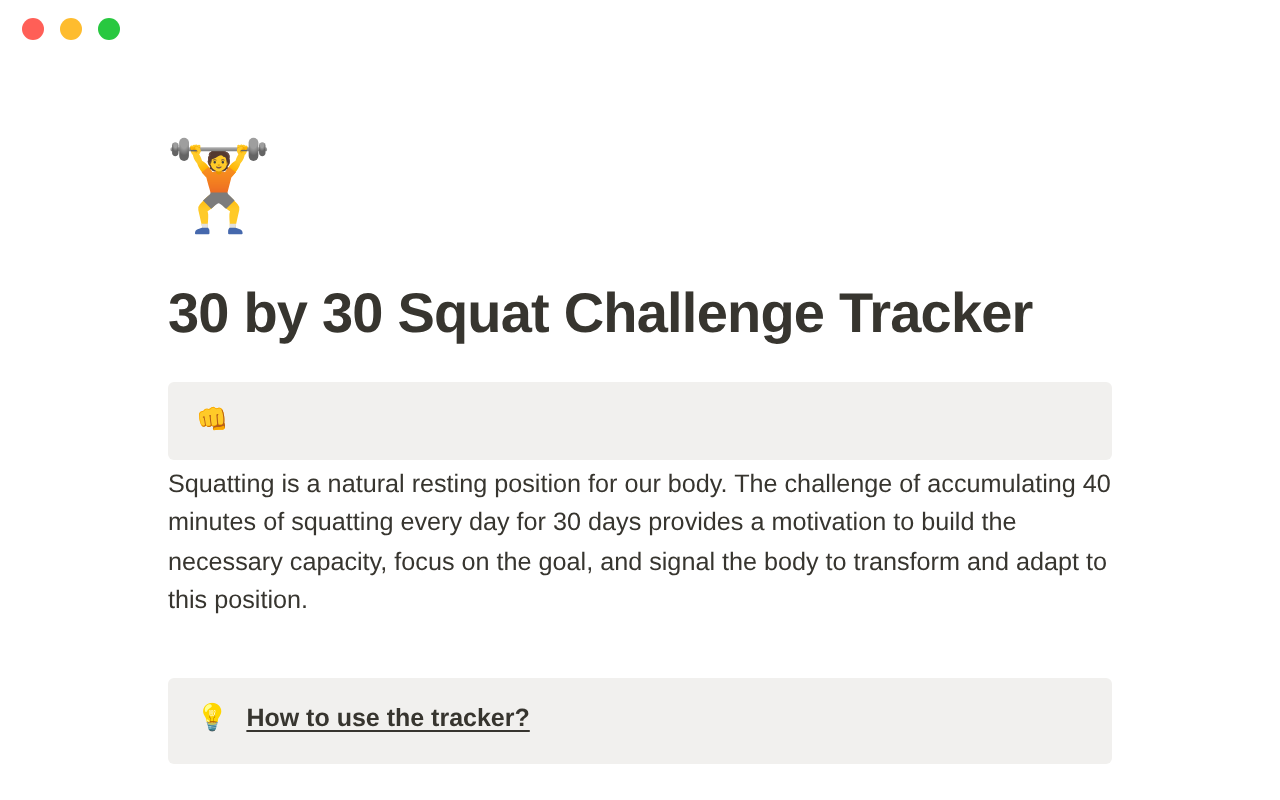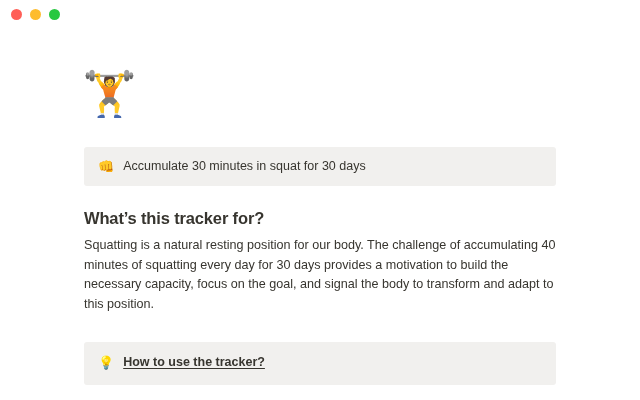--- a/index.html
+++ b/index.html
@@ -151,6 +151,7 @@
 
     <span class="page-emoji">🏋️</span>
 
+    <h1 class="page-title">30 by 30 Squat Challenge Tracker</h1>
 
     <div class="callout">
       <span class="callout-emoji">👊</span>

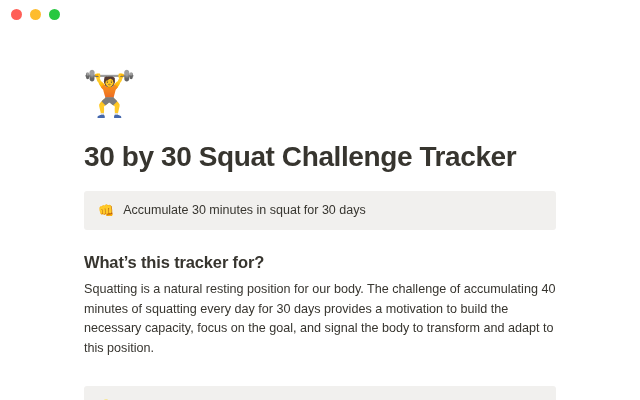--- a/index.html
+++ b/index.html
@@ -155,7 +155,6 @@
 
     <div class="callout">
       <span class="callout-emoji">👊</span>
-      <span class="callout-text">Accumulate 30 minutes in squat for 30 days</span>
     </div>
 
     <h2 class="section-heading">What’s this tracker for?</h2>

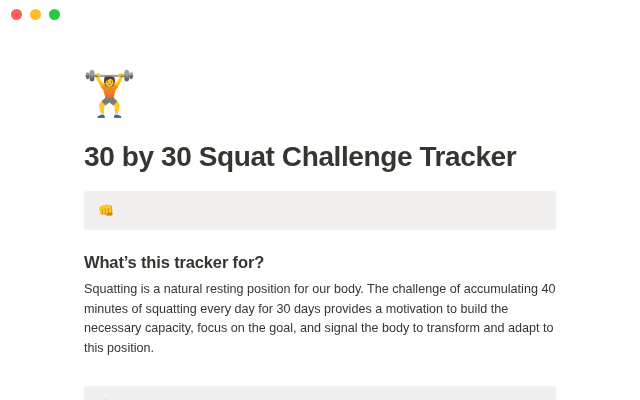--- a/index.html
+++ b/index.html
@@ -157,7 +157,6 @@
       <span class="callout-emoji">👊</span>
     </div>
 
-    <h2 class="section-heading">What’s this tracker for?</h2>
 
     <p class="body-paragraph">Squatting is a natural resting position for our body. The challenge of accumulating 40 minutes of squatting every day for 30 days provides a motivation to build the necessary capacity, focus on the goal, and signal the body to transform and adapt to this position.</p>
 

